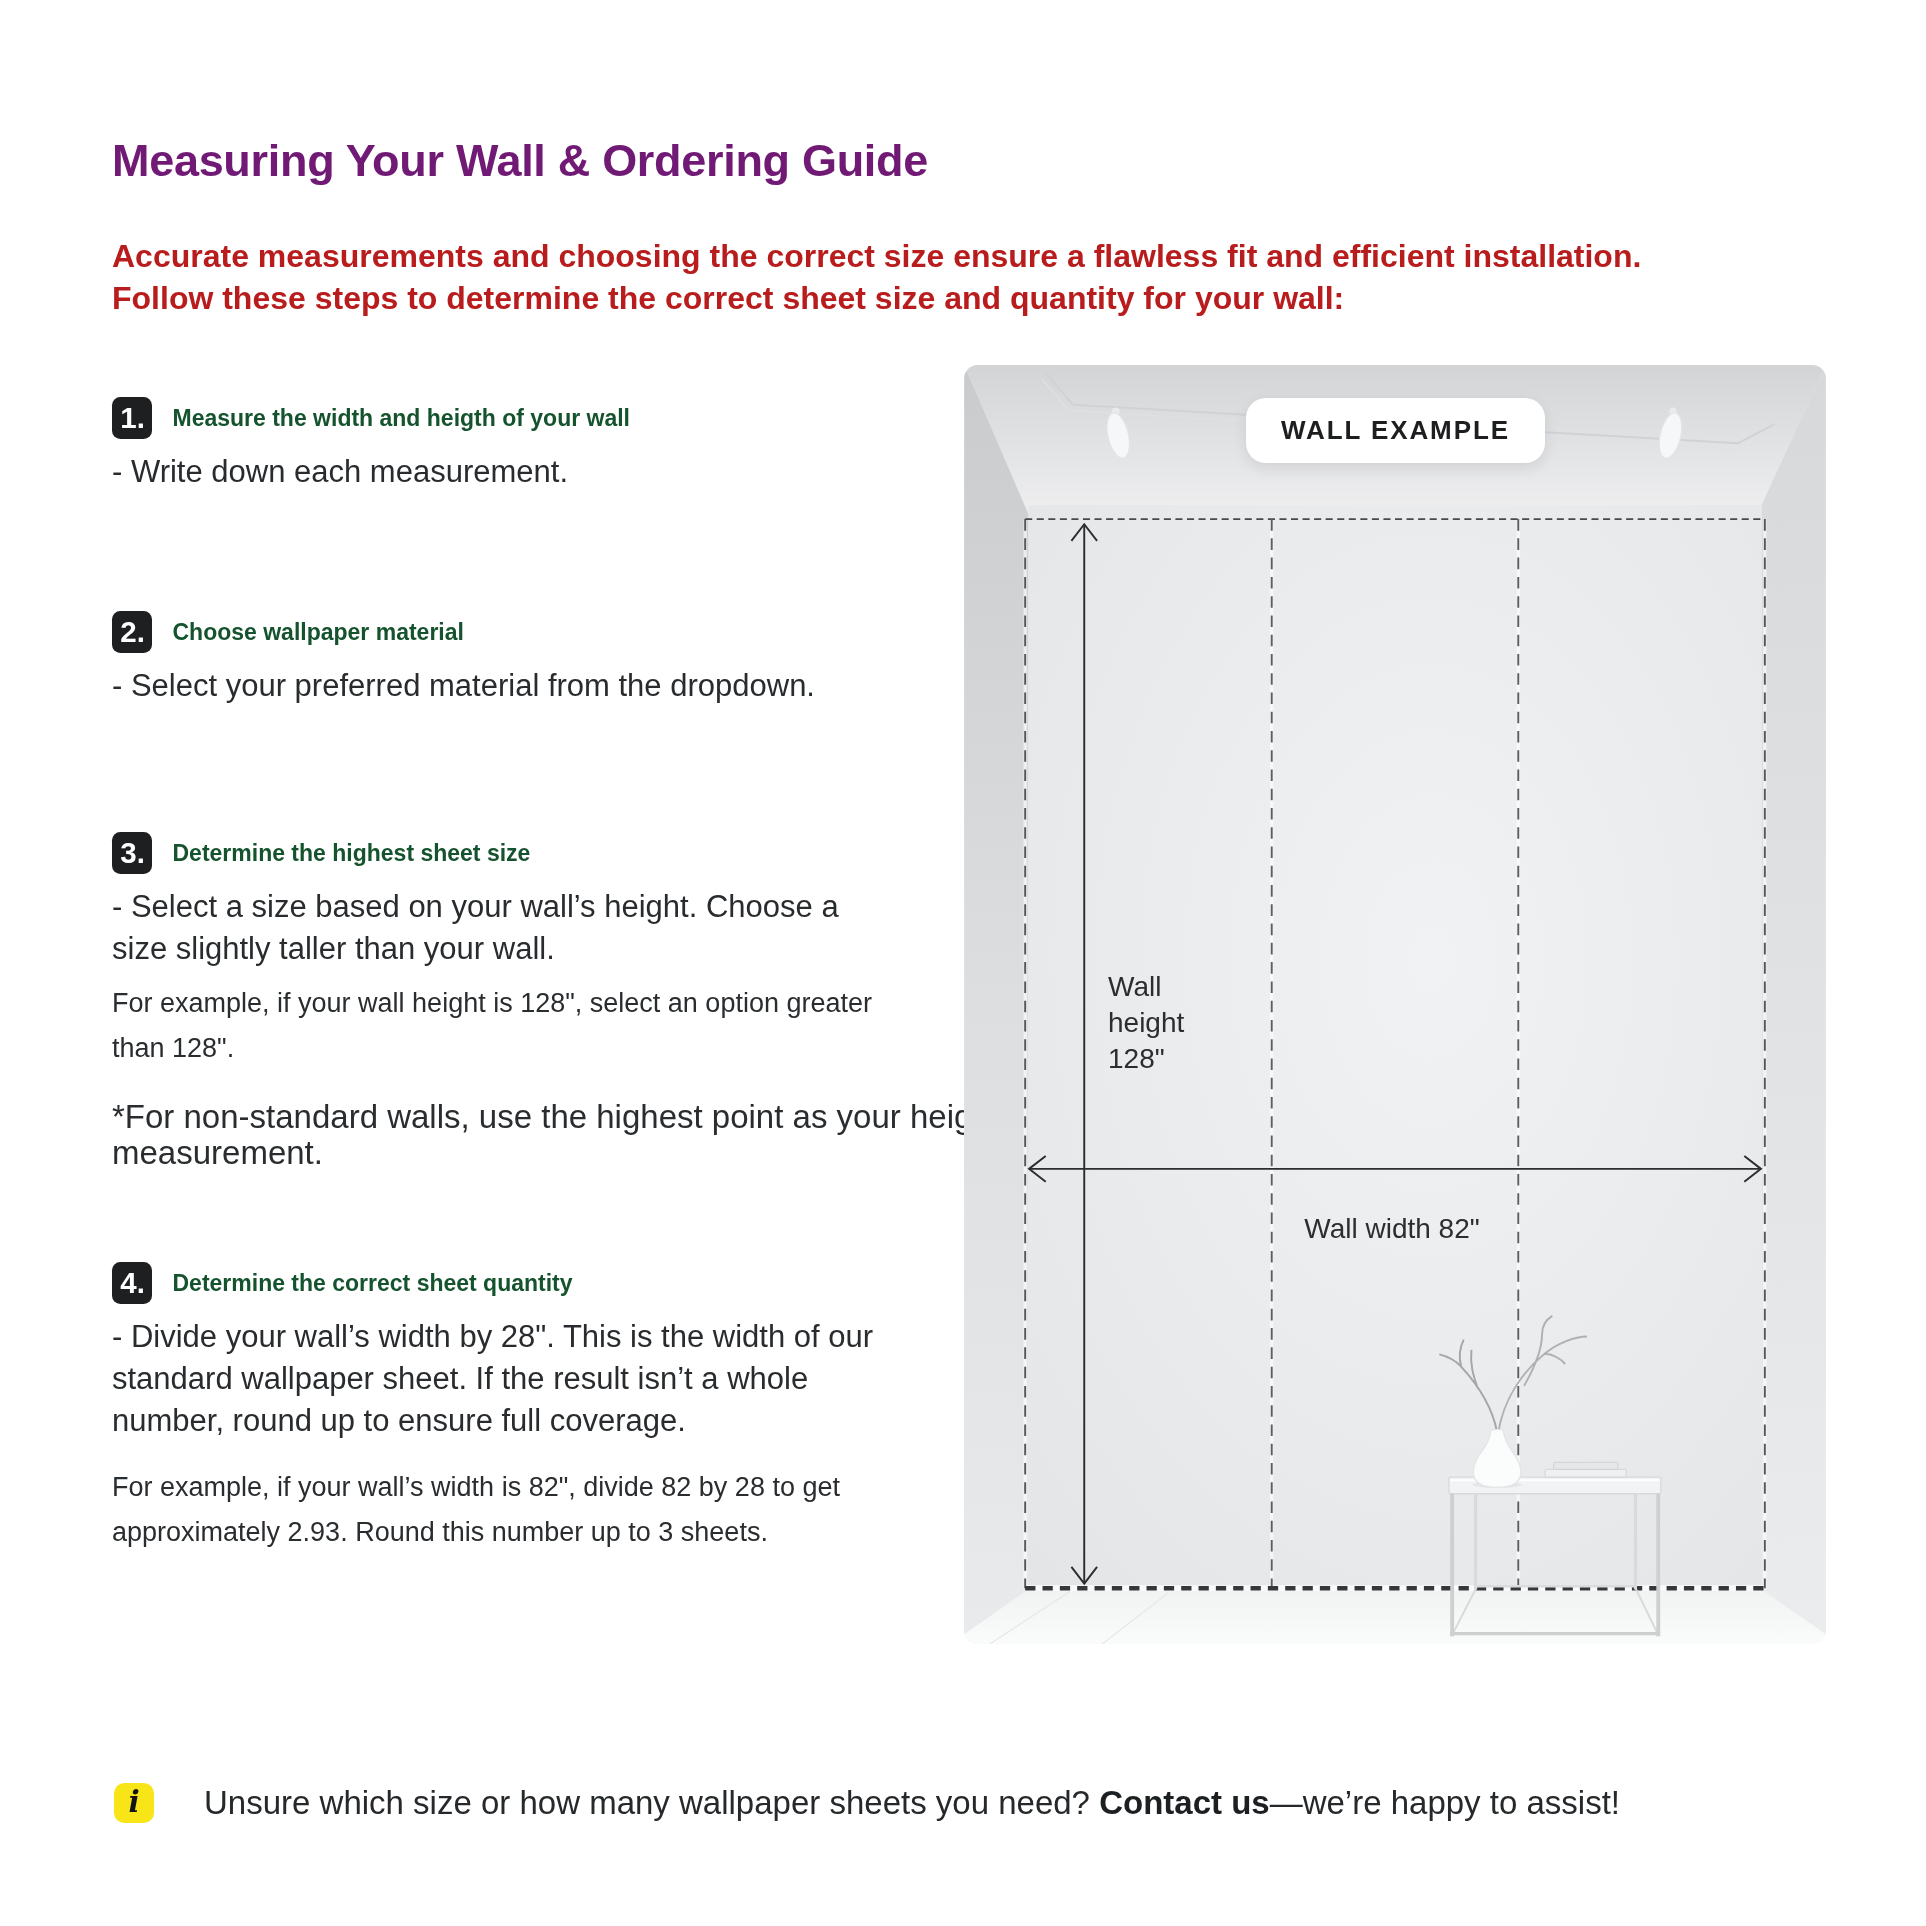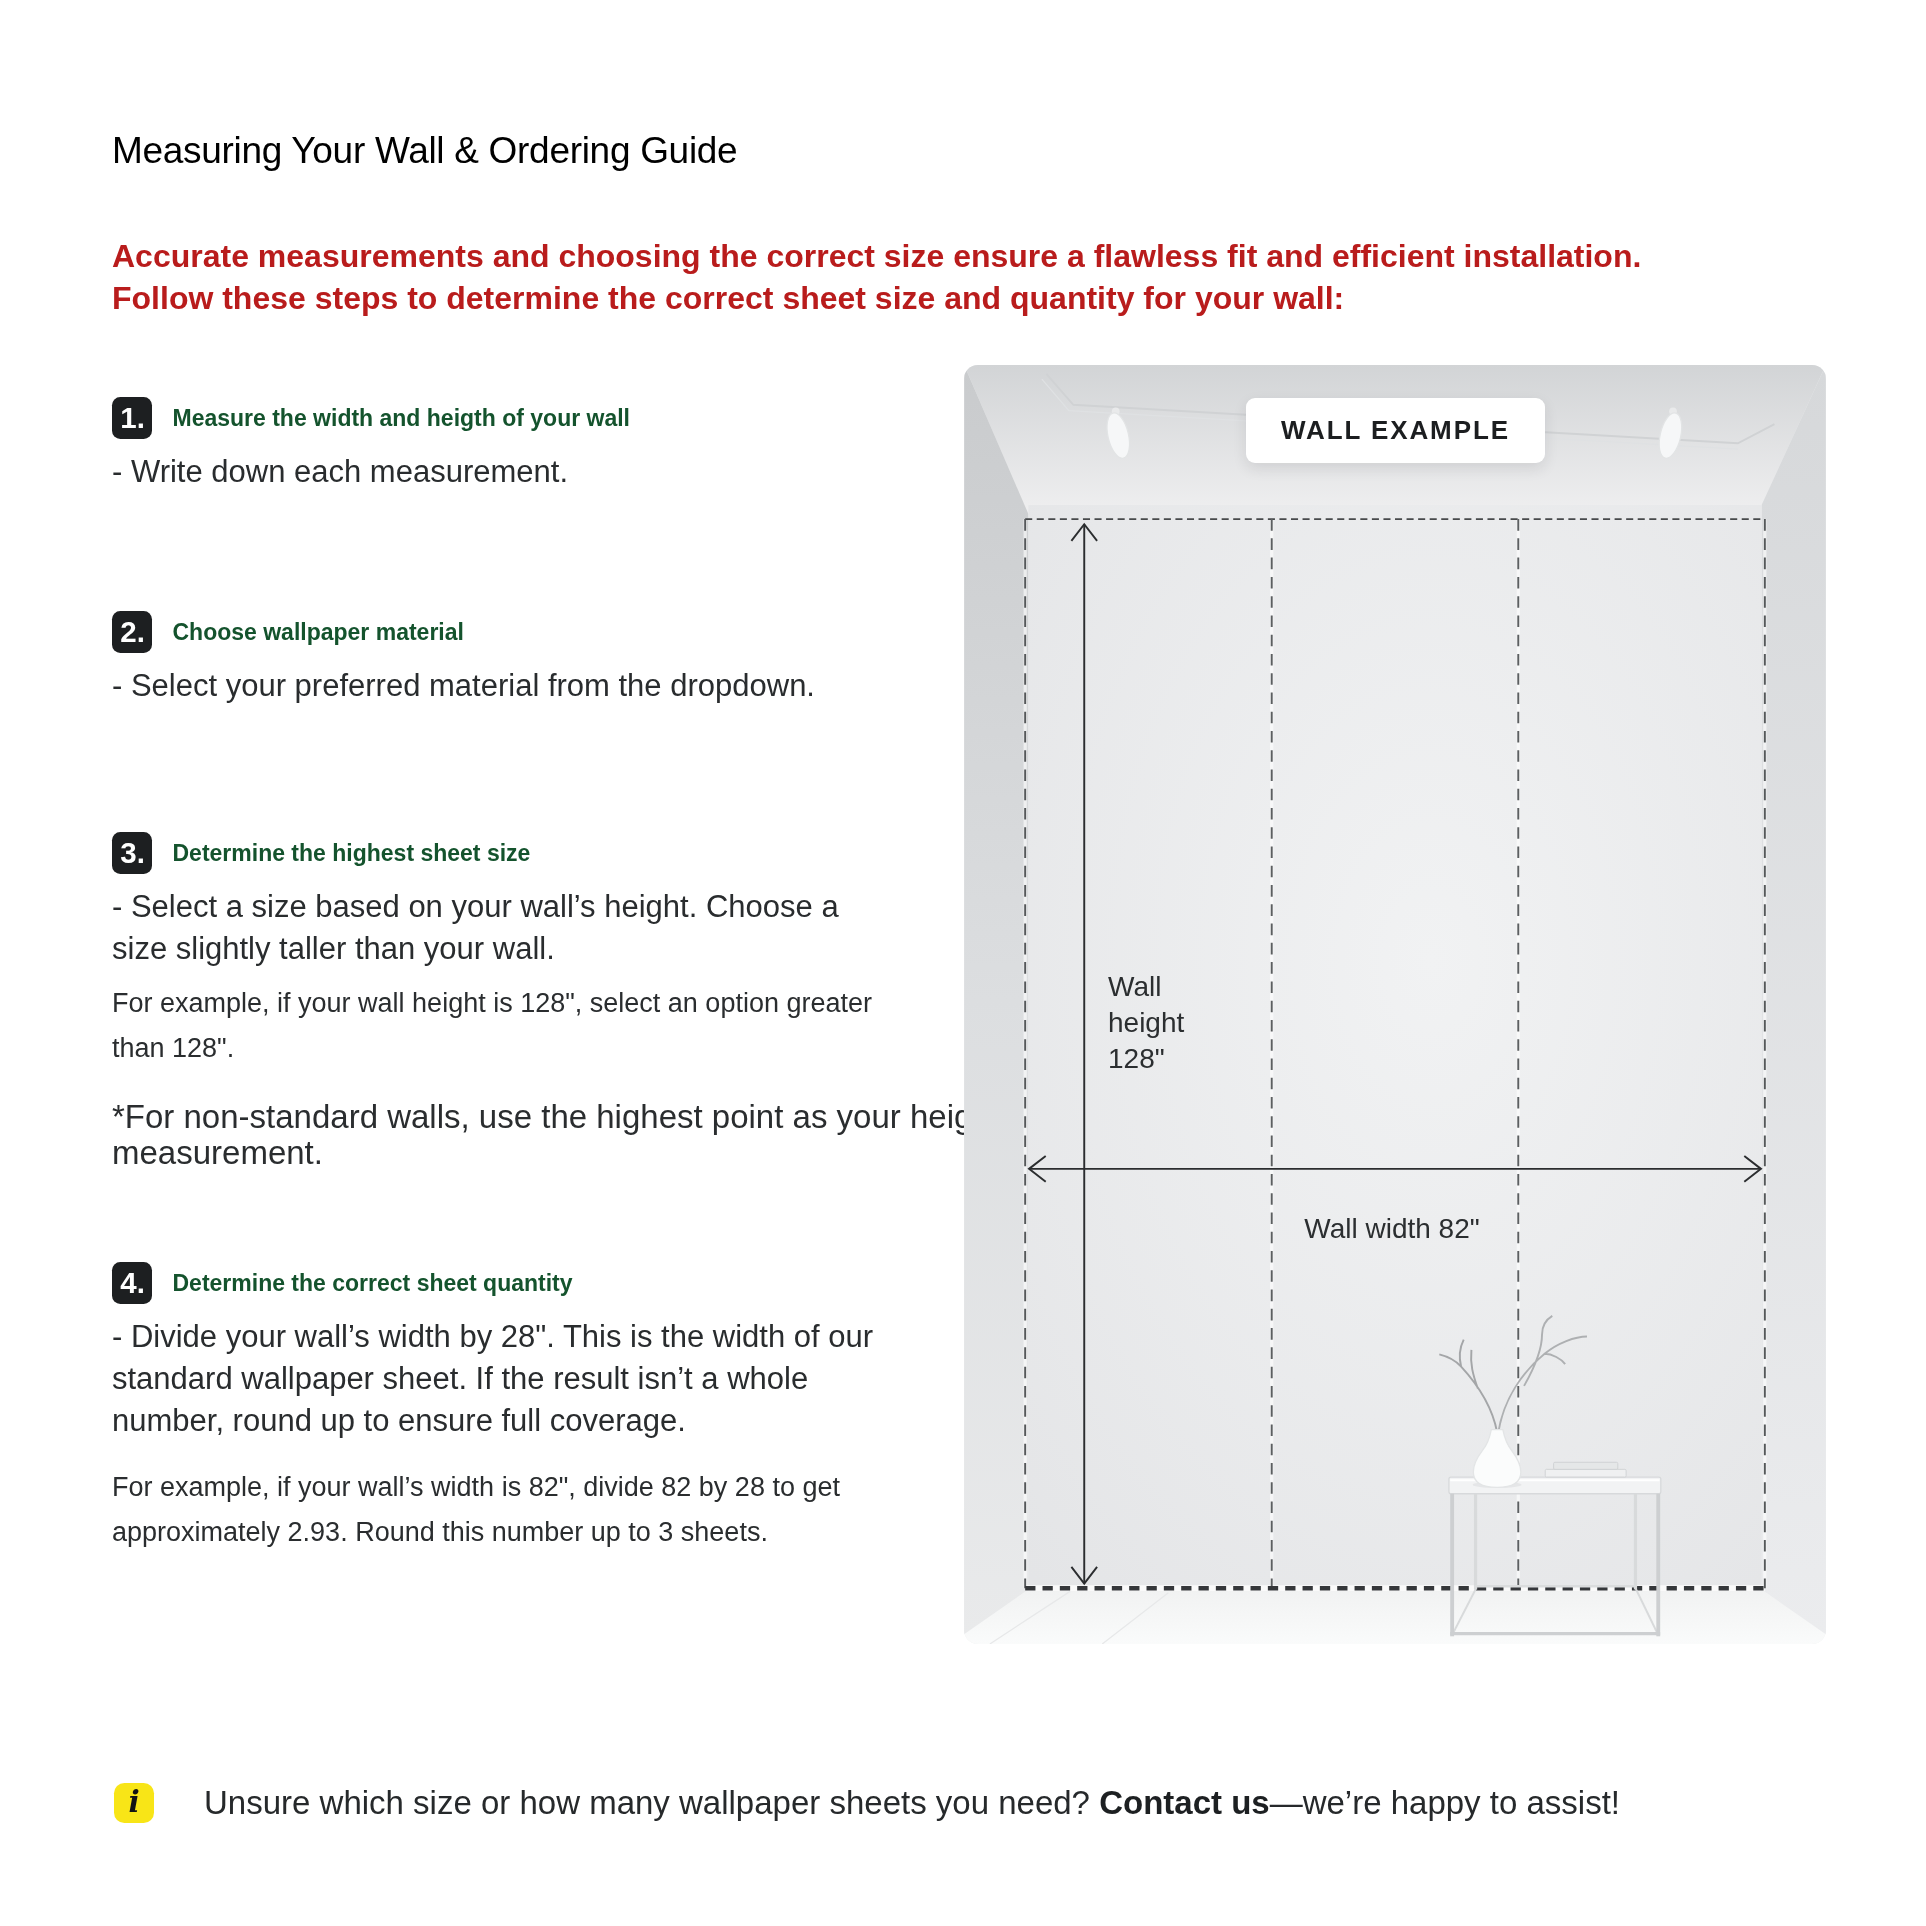--- a/index.html
+++ b/index.html
@@ -12,7 +12,7 @@
 
   .page-title{
     position:absolute;left:112px;top:105px;
-    font-size:37px;font-weight:400;line-height:1.15;color:#000000;
+    font-size:45px;font-weight:700;line-height:1.15;color:#701a75;
     letter-spacing:-0.3px;white-space:nowrap;
   }
   .intro{

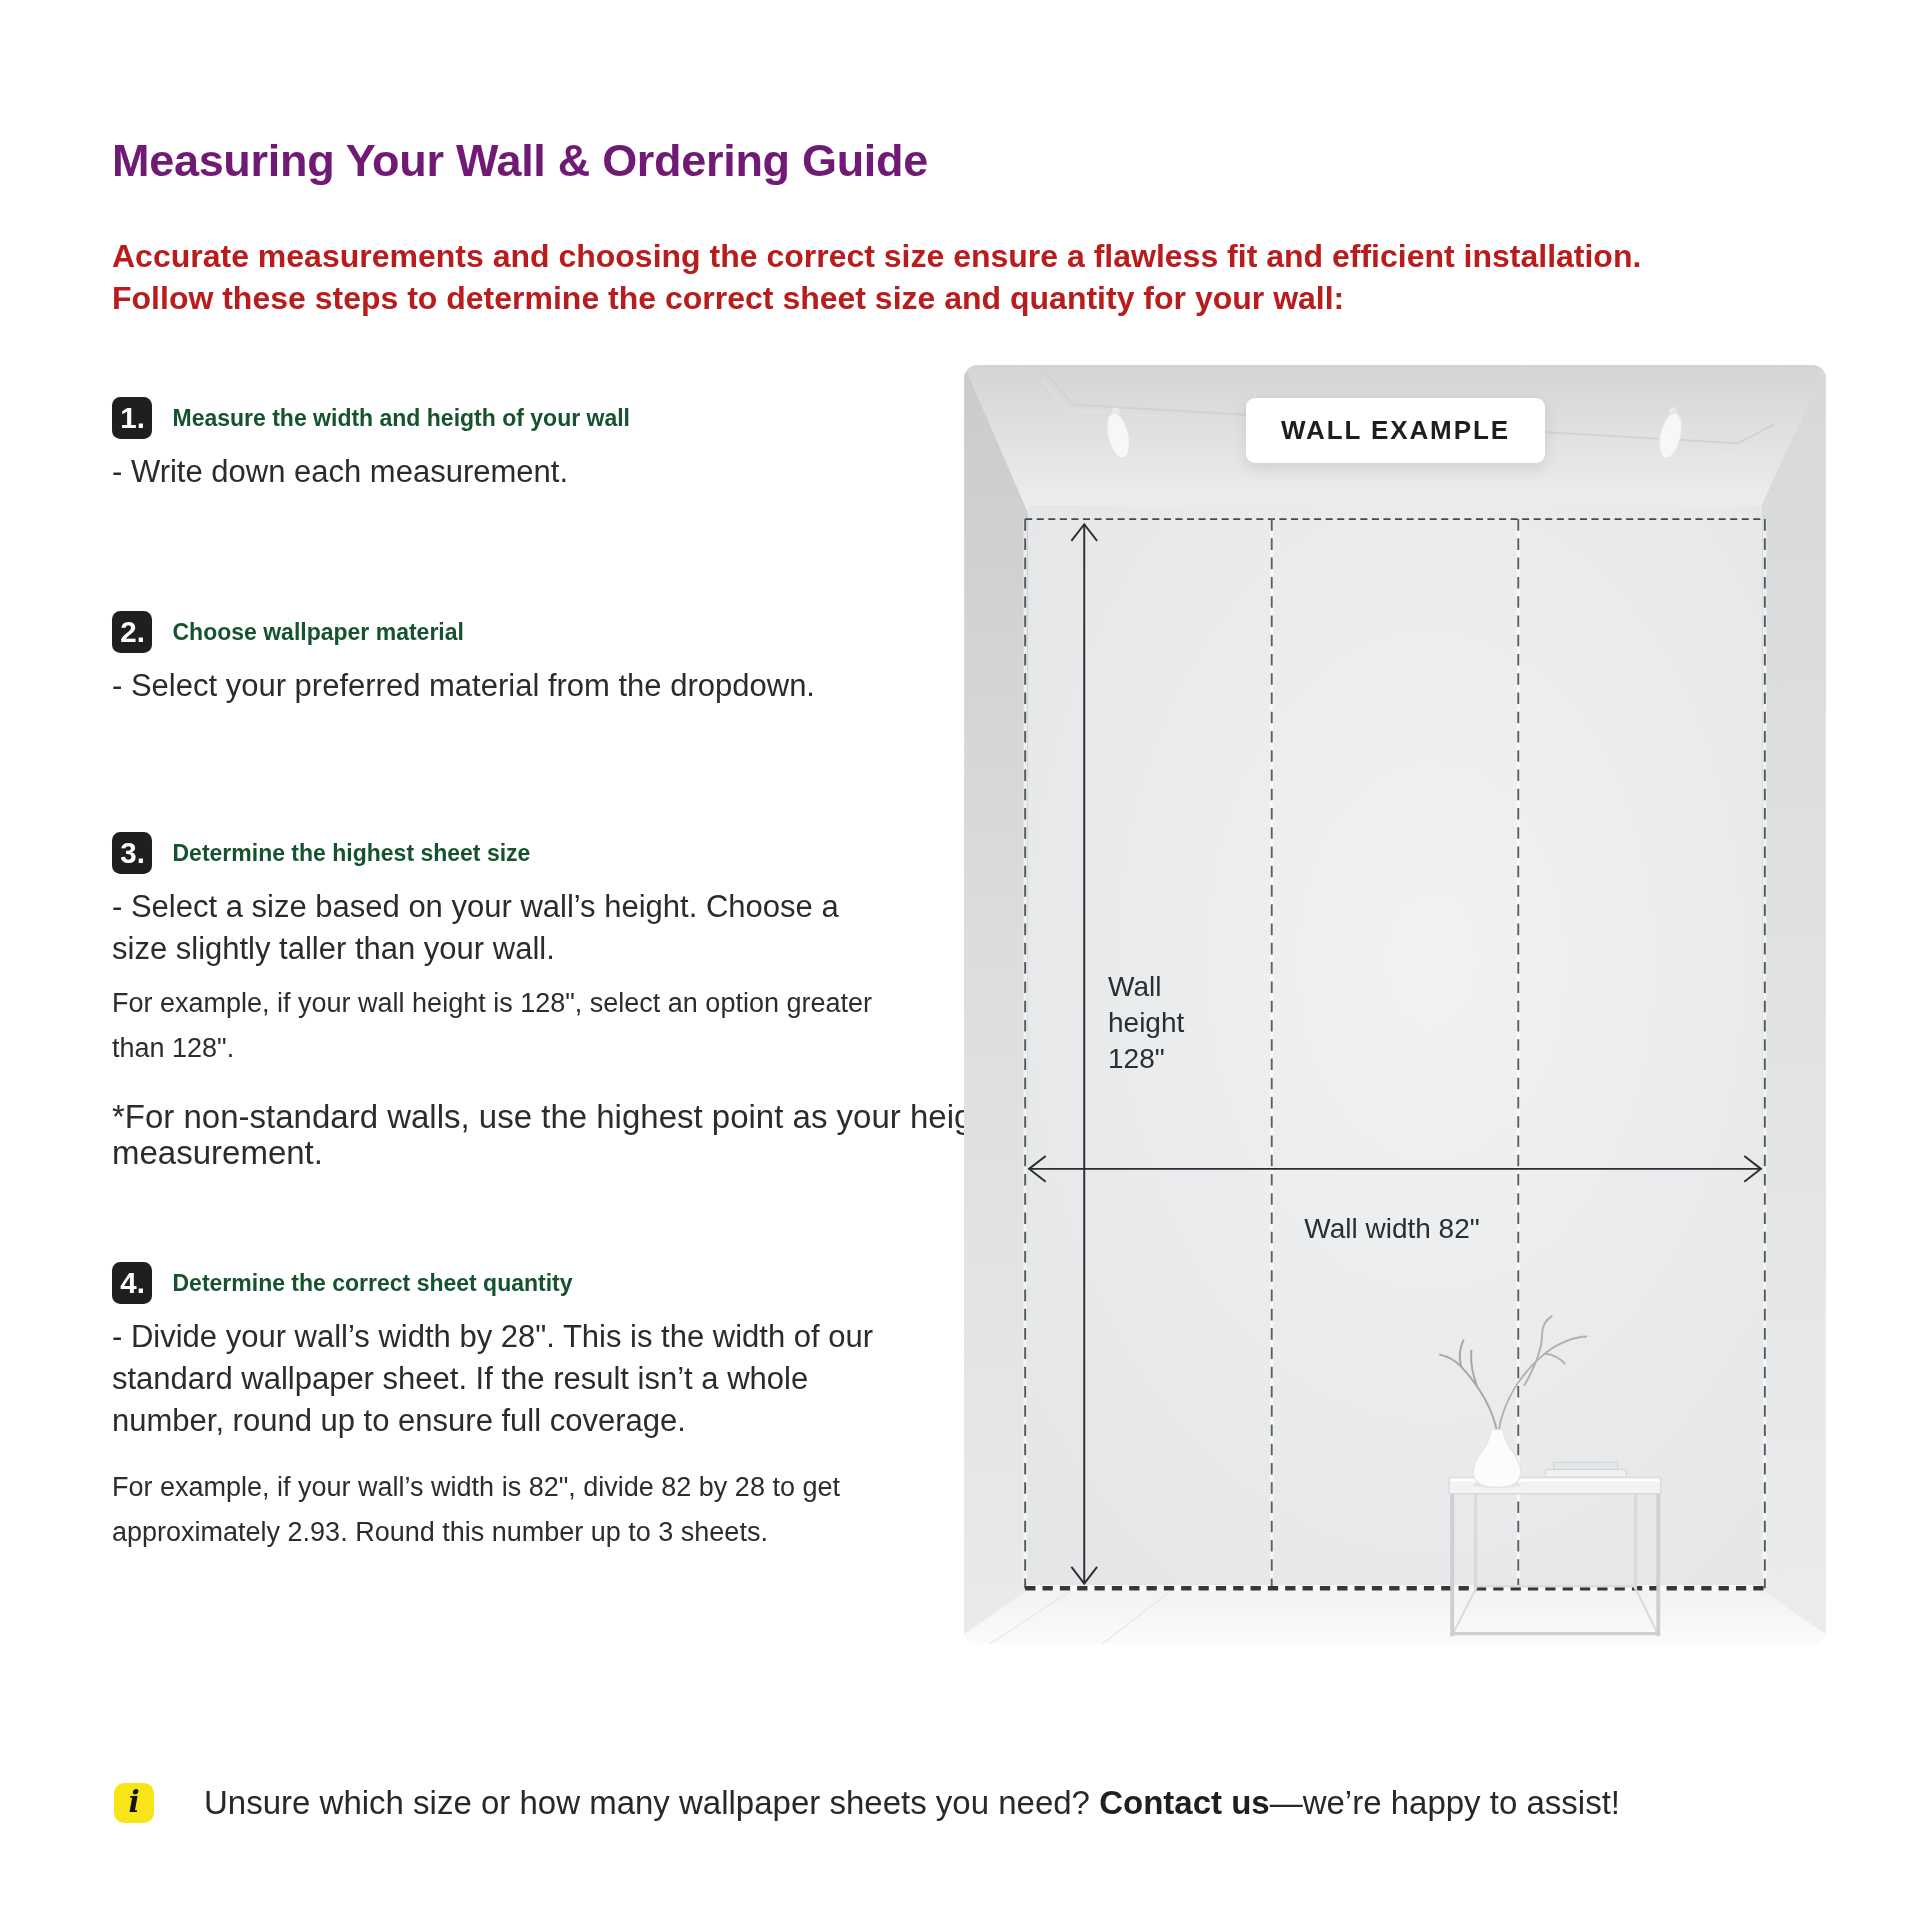--- a/index.html
+++ b/index.html
@@ -54,7 +54,7 @@
   .photo svg{position:absolute;left:0;top:0;}
   .wall-example-label{
     position:absolute;left:282px;top:33px;width:299px;height:65px;
-    background:#ffffff;border-radius:9px;
+    background:#ffffff;border-radius:20px;
     display:flex;align-items:center;justify-content:center;
     box-shadow:0 5.1px 14px rgba(40,44,48,0.10);
     font-size:26px;font-weight:700;letter-spacing:1.9px;color:#1c1e20;white-space:nowrap;

